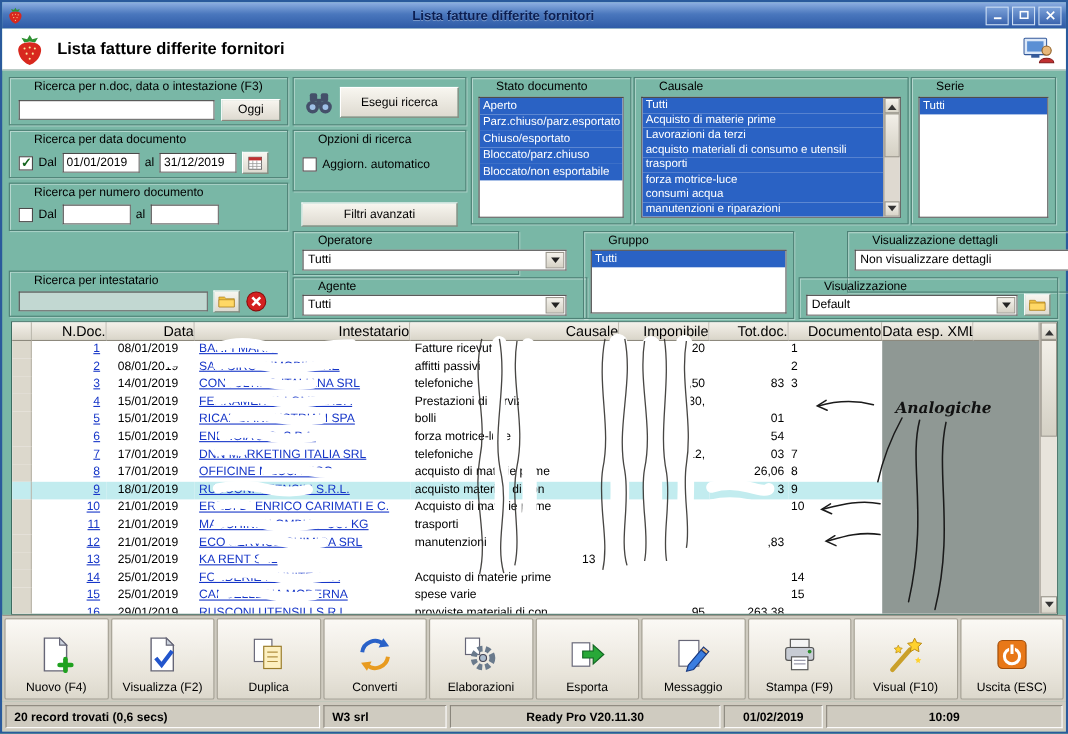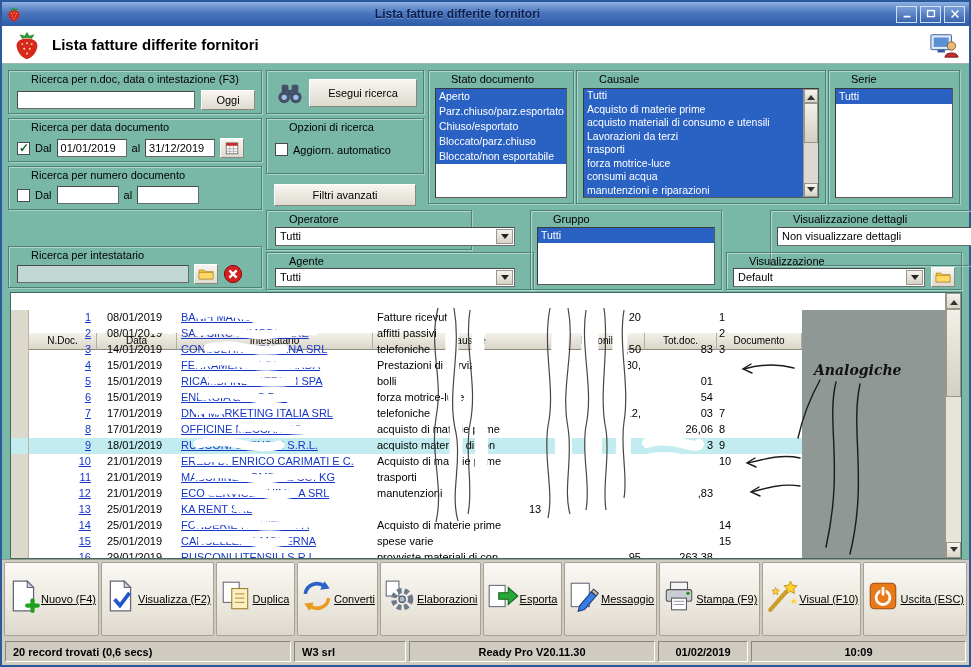--- a/index.html
+++ b/index.html
@@ -338,8 +338,8 @@
         <div id="causale-list" style="margin-right:15px">
             <div class="lb-item sel">Tutti</div>
             <div class="lb-item sel">Acquisto di  materie prime</div>
+            <div class="lb-item sel">Lavorazioni da terzi</div>
             <div class="lb-item sel">acquisto materiali di consumo e utensili</div>
-            <div class="lb-item sel">Lavorazioni da terzi</div>
             <div class="lb-item sel">trasporti</div>
             <div class="lb-item sel">forza motrice-luce</div>
             <div class="lb-item sel">consumi acqua</div>

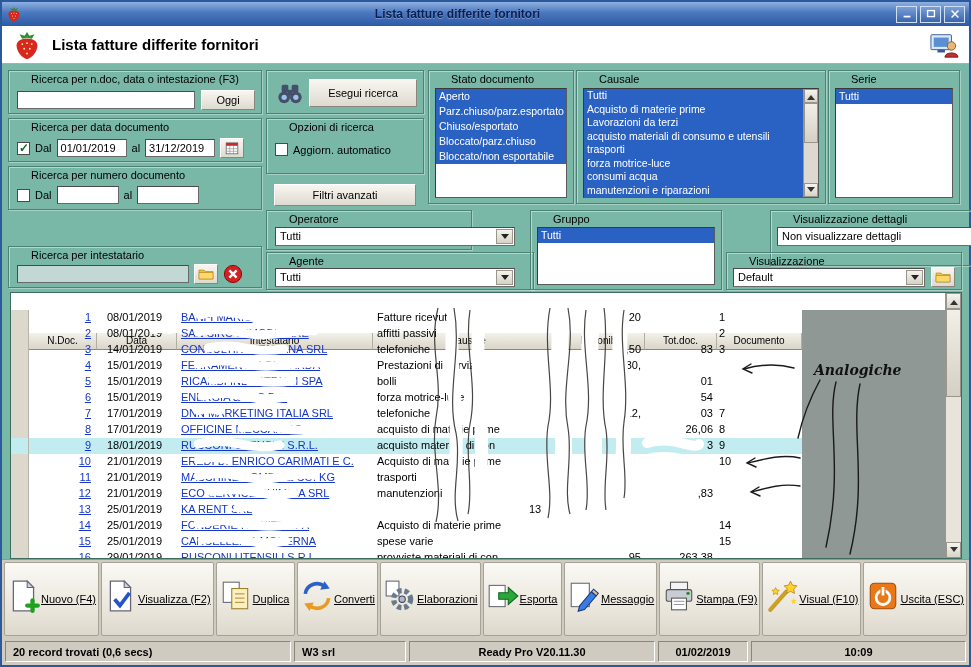--- a/index.html
+++ b/index.html
@@ -49,7 +49,7 @@
 
 .tablewrap{position:absolute;left:8px;top:290px;width:952px;height:267px;background:#fff;border:1px solid #3c6c60;overflow:hidden;}
 .thead{position:absolute;left:0;top:0;display:flex;height:17px;width:934px;}
-.th{height:17px;line-height:16px;background:linear-gradient(#f4f1ea,#d9d5c9);border-right:1px solid #b2aea2;border-bottom:1px solid #8d897d;font-size:10px;text-align:center;overflow:hidden;white-space:nowrap;flex:0 0 auto;margin-top:40px;}
+.th{height:17px;line-height:16px;background:linear-gradient(#f4f1ea,#d9d5c9);border-right:1px solid #b2aea2;border-bottom:1px solid #8d897d;font-size:13px;text-align:right;overflow:hidden;white-space:nowrap;flex:0 0 auto;}
 .tbody{position:absolute;left:0;top:17px;width:934px;height:248px;overflow:hidden;}
 .trow{display:flex;height:16px;line-height:15px;}
 .trow.sel .td{background:#c2ecef;}

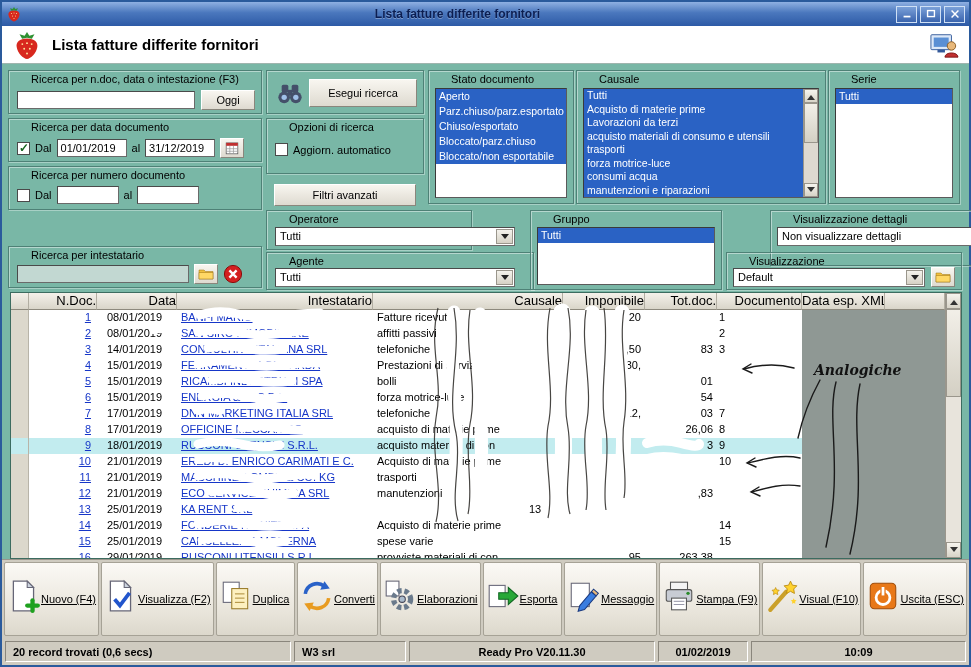--- a/index.html
+++ b/index.html
@@ -72,7 +72,7 @@
 
 
 .toolbar{position:absolute;left:0;top:557px;width:967px;height:79px;background:#cfcbc0;border-top:1px solid #9a968c;display:flex;gap:2px;padding:2px;}
-.tb-button{flex:1;display:flex;align-items:center;justify-content:flex-start;background:linear-gradient(180deg,#fbf9f5,#e8e4da 70%,#dcd8cc);border:1px solid #a6a296;border-radius:2px;padding:4px 2px;cursor:pointer;font:11px "Liberation Sans",sans-serif;text-decoration:underline;}
+.tb-button{flex:1;display:flex;flex-direction:column;align-items:center;justify-content:flex-end;background:linear-gradient(180deg,#fbf9f5,#e8e4da 70%,#dcd8cc);border:1px solid #a6a296;border-radius:2px;padding:4px 2px;cursor:pointer;font:11px "Liberation Sans",sans-serif;}
 .tbi{width:34px;height:34px;margin-bottom:7px;}
 .tb-label{font-size:11px;color:#000;white-space:nowrap;}
 

